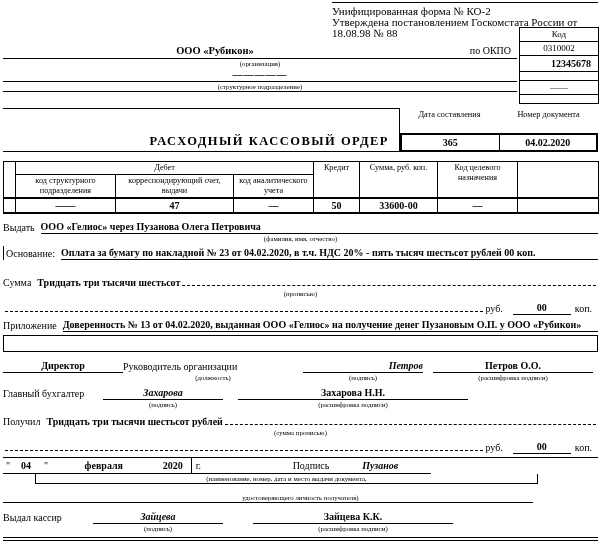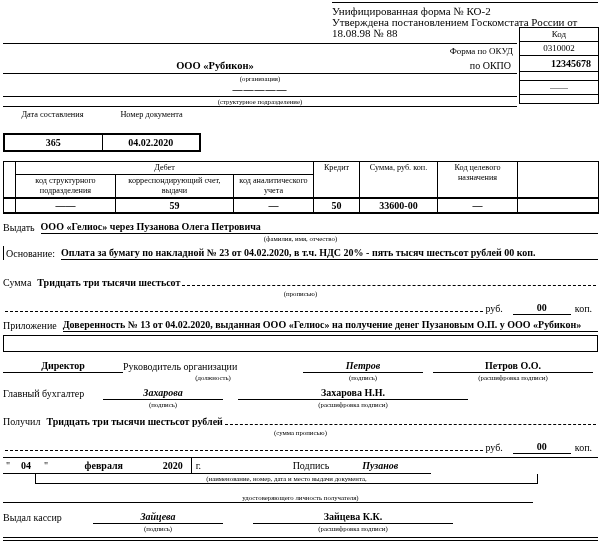--- a/index.html
+++ b/index.html
@@ -83,7 +83,6 @@
   </div>
 
   <div class="abs hleft">
-    <div class="hl1">Форма по ОКУД</div>
     <div class="hl2">
       <span class="org">ООО «Рубикон»</span>
       <span class="okpo">по ОКПО</span>

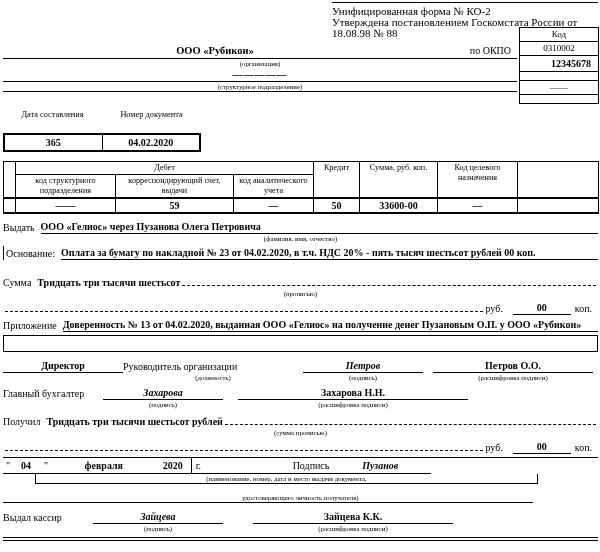--- a/index.html
+++ b/index.html
@@ -95,6 +95,9 @@
   <div class="flow">
 
     <div class="titlerow">
+      <div class="title-cell">
+        <span class="title-text">РАСХОДНЫЙ КАССОВЫЙ ОРДЕР</span>
+      </div>
       <div class="numtbl">
         <div class="nt-h">
           <div>Дата составления</div>

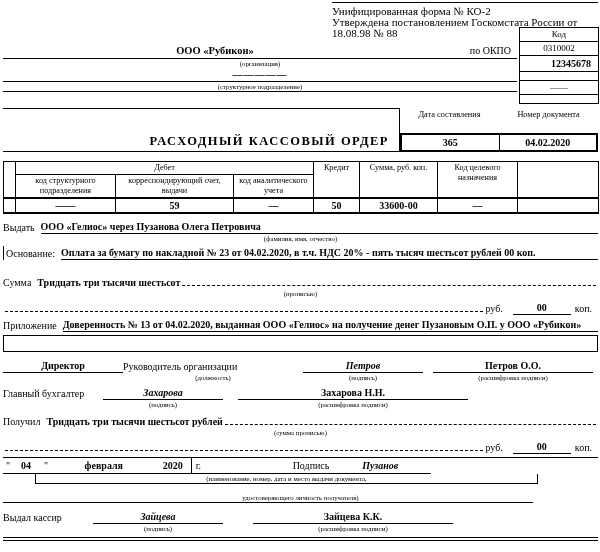--- a/index.html
+++ b/index.html
@@ -138,7 +138,7 @@
       <tr class="data">
         <td></td>
         <td>——</td>
-        <td>59</td>
+        <td>47</td>
         <td>—</td>
         <td>50</td>
         <td>33600-00</td>

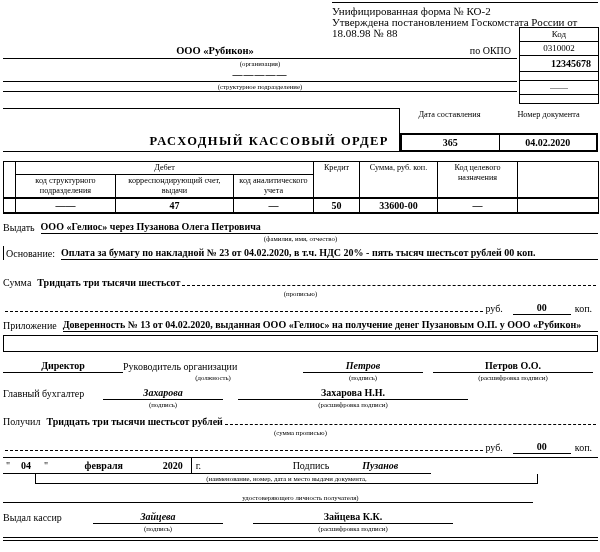--- a/index.html
+++ b/index.html
@@ -189,7 +189,7 @@
       <span class="seg ul val" style="width:120px;">Директор</span>
       <span class="seg" style="width:150px;text-align:left;">Руководитель организации</span>
       <span class="seg" style="width:30px;"></span>
-      <span class="seg ul sig-it" style="width:120px;">Петров</span>
+      <span class="seg ul sig-it" style="width:120px;text-align:right;">Петров</span>
       <span class="seg" style="width:10px;"></span>
       <span class="seg ul val" style="width:160px;">Петров О.О.</span>
     </div>

